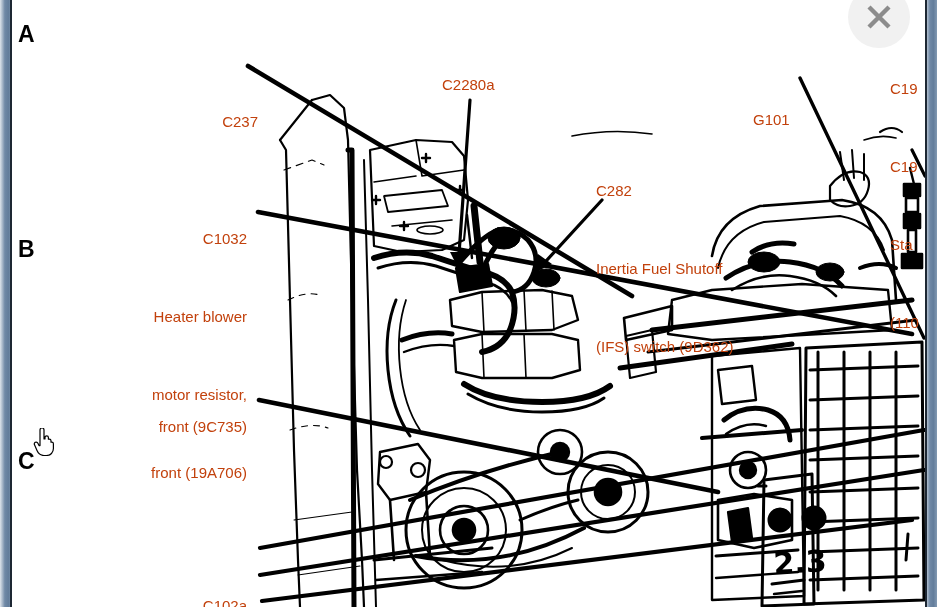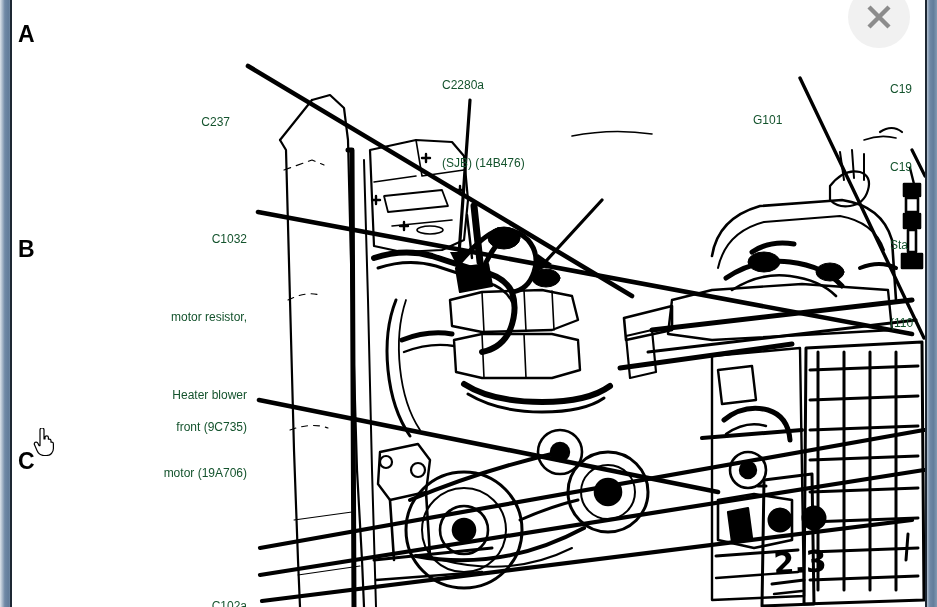--- a/index.html
+++ b/index.html
@@ -51,8 +51,8 @@
   .callout{
     position:absolute;
     font-family:"Liberation Sans",sans-serif;
-    font-size:12px;
-    color:#14532d;
+    font-size:15px;
+    color:#c2410c;
     line-height:26px;
     white-space:pre;
   }

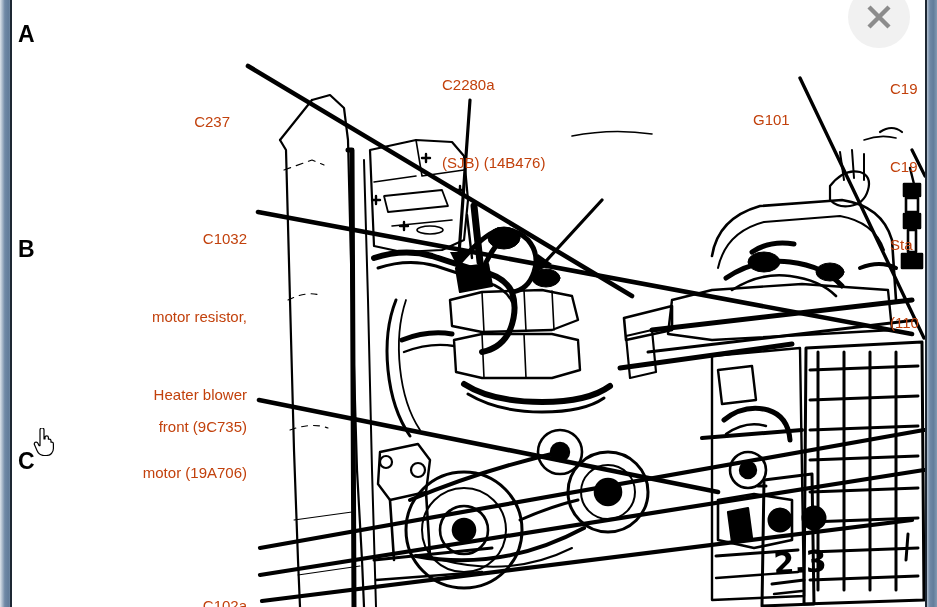--- a/index.html
+++ b/index.html
@@ -256,7 +256,7 @@
     <div class="row-letter" style="left:6px;top:236px;">B</div>
     <div class="row-letter" style="left:6px;top:448px;">C</div>
 
-    <div class="callout right" style="left:48px;top:57px;width:170px;">
+    <div class="callout right" style="left:76px;top:57px;width:170px;">
       <div>C237</div>
     </div>
 

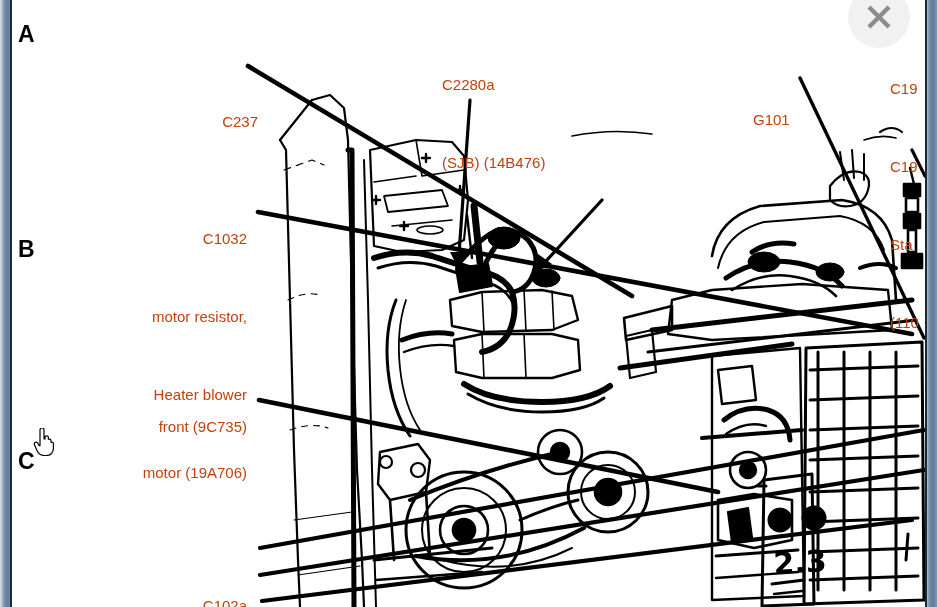--- a/index.html
+++ b/index.html
@@ -285,7 +285,6 @@
 
     <div class="callout left" style="left:430px;top:20px;">
       <div>C2280a</div>
-      <div>(SJB) (14B476)</div>
     </div>
 
 

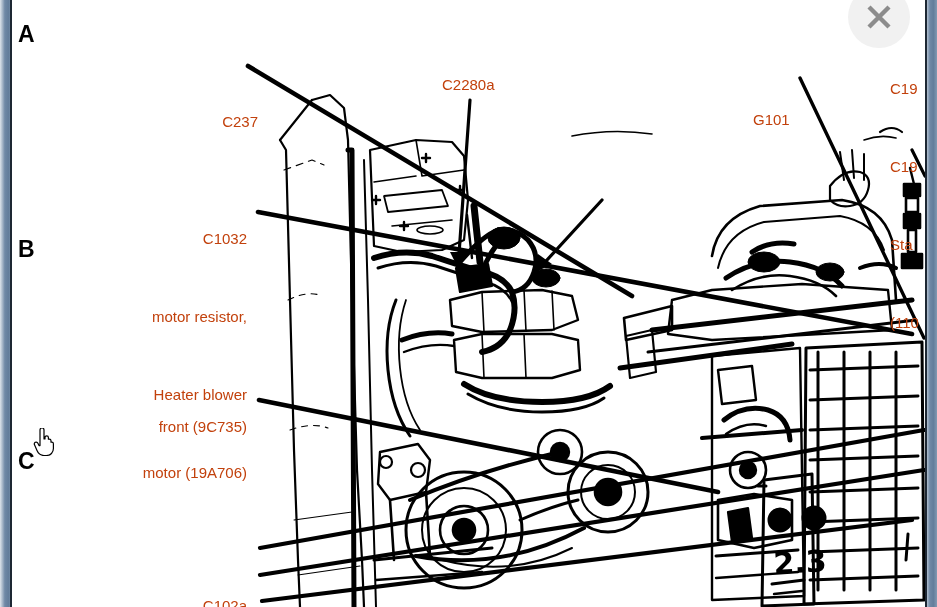--- a/index.html
+++ b/index.html
@@ -287,6 +287,11 @@
       <div>C2280a</div>
     </div>
 
+    <div class="callout left" style="left:584px;top:126px;">
+      <div>C282</div>
+      <div>Inertia Fuel Shutoff</div>
+      <div>(IFS) switch (9D362)</div>
+    </div>
 
     <div class="callout left" style="left:741px;top:55px;text-align:right;">
       <div>G101</div>

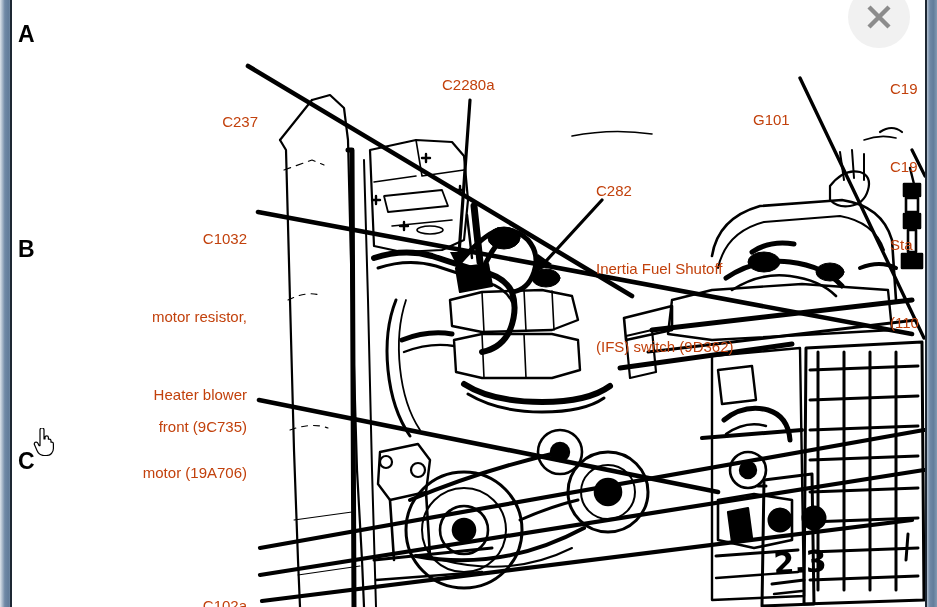--- a/index.html
+++ b/index.html
@@ -262,8 +262,8 @@
 
     <div class="callout right" style="left:10px;top:174px;width:225px;">
       <div>C1032</div>
+      <div>Heater blower</div>
       <div>motor resistor,</div>
-      <div>Heater blower</div>
       <div>motor (19A706)</div>
     </div>
 

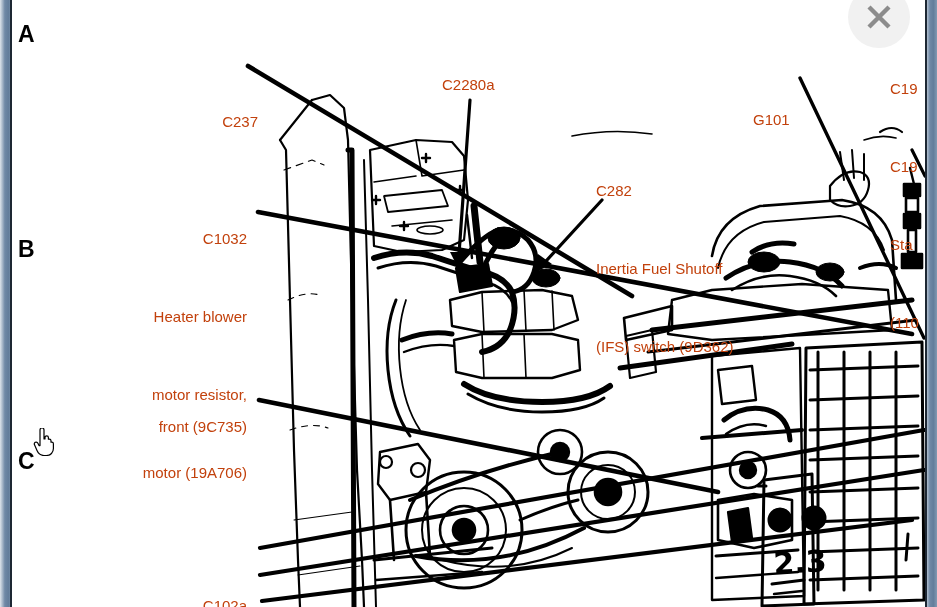--- a/index.html
+++ b/index.html
@@ -264,7 +264,7 @@
       <div>C1032</div>
       <div>Heater blower</div>
       <div>motor resistor,</div>
-      <div>motor (19A706)</div>
+      <div>front (19A706)</div>
     </div>
 
     <div class="callout right" style="left:20px;top:362px;width:215px;">

